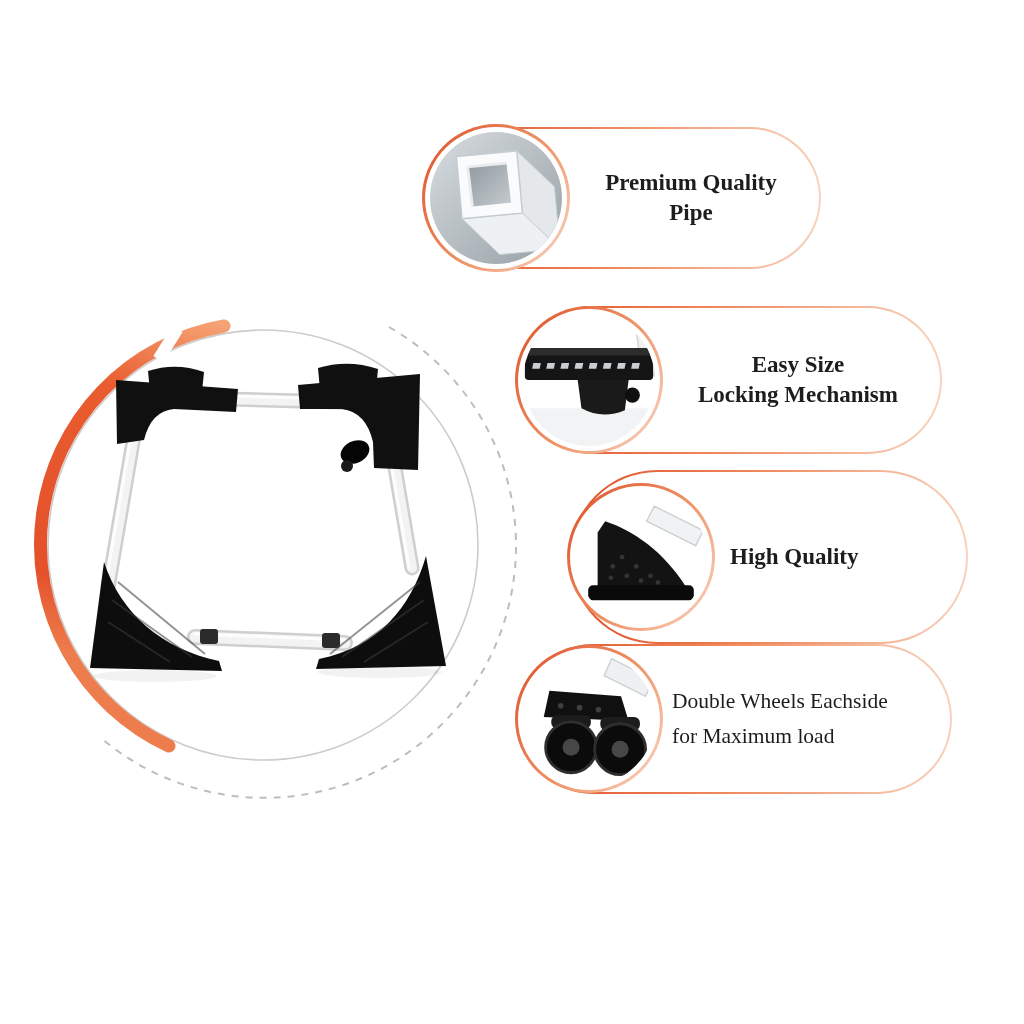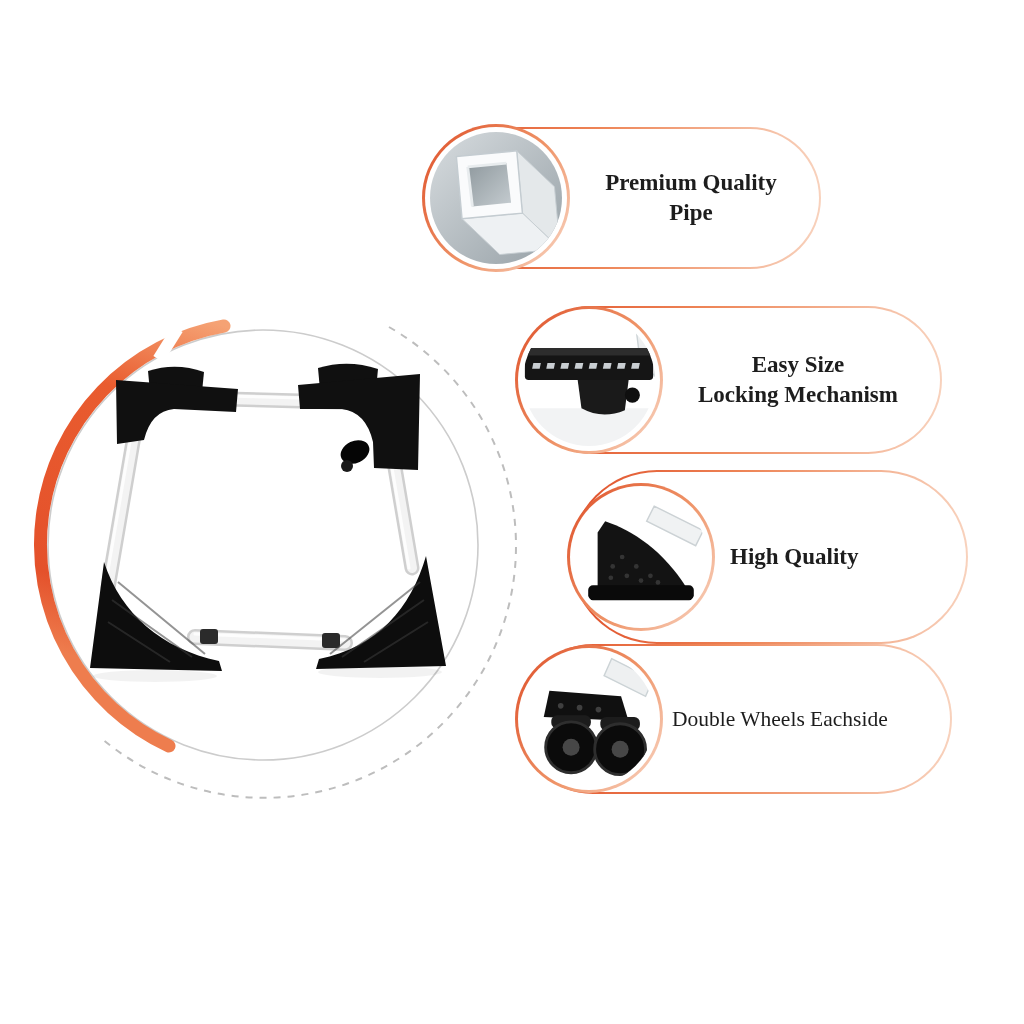--- a/index.html
+++ b/index.html
@@ -225,6 +225,7 @@
   </div>
   <div class="ftext">
     <span class="fline">Double Wheels Eachside</span>
+    <span class="fline">for Maximum load</span>
   </div>
 </div>
 

